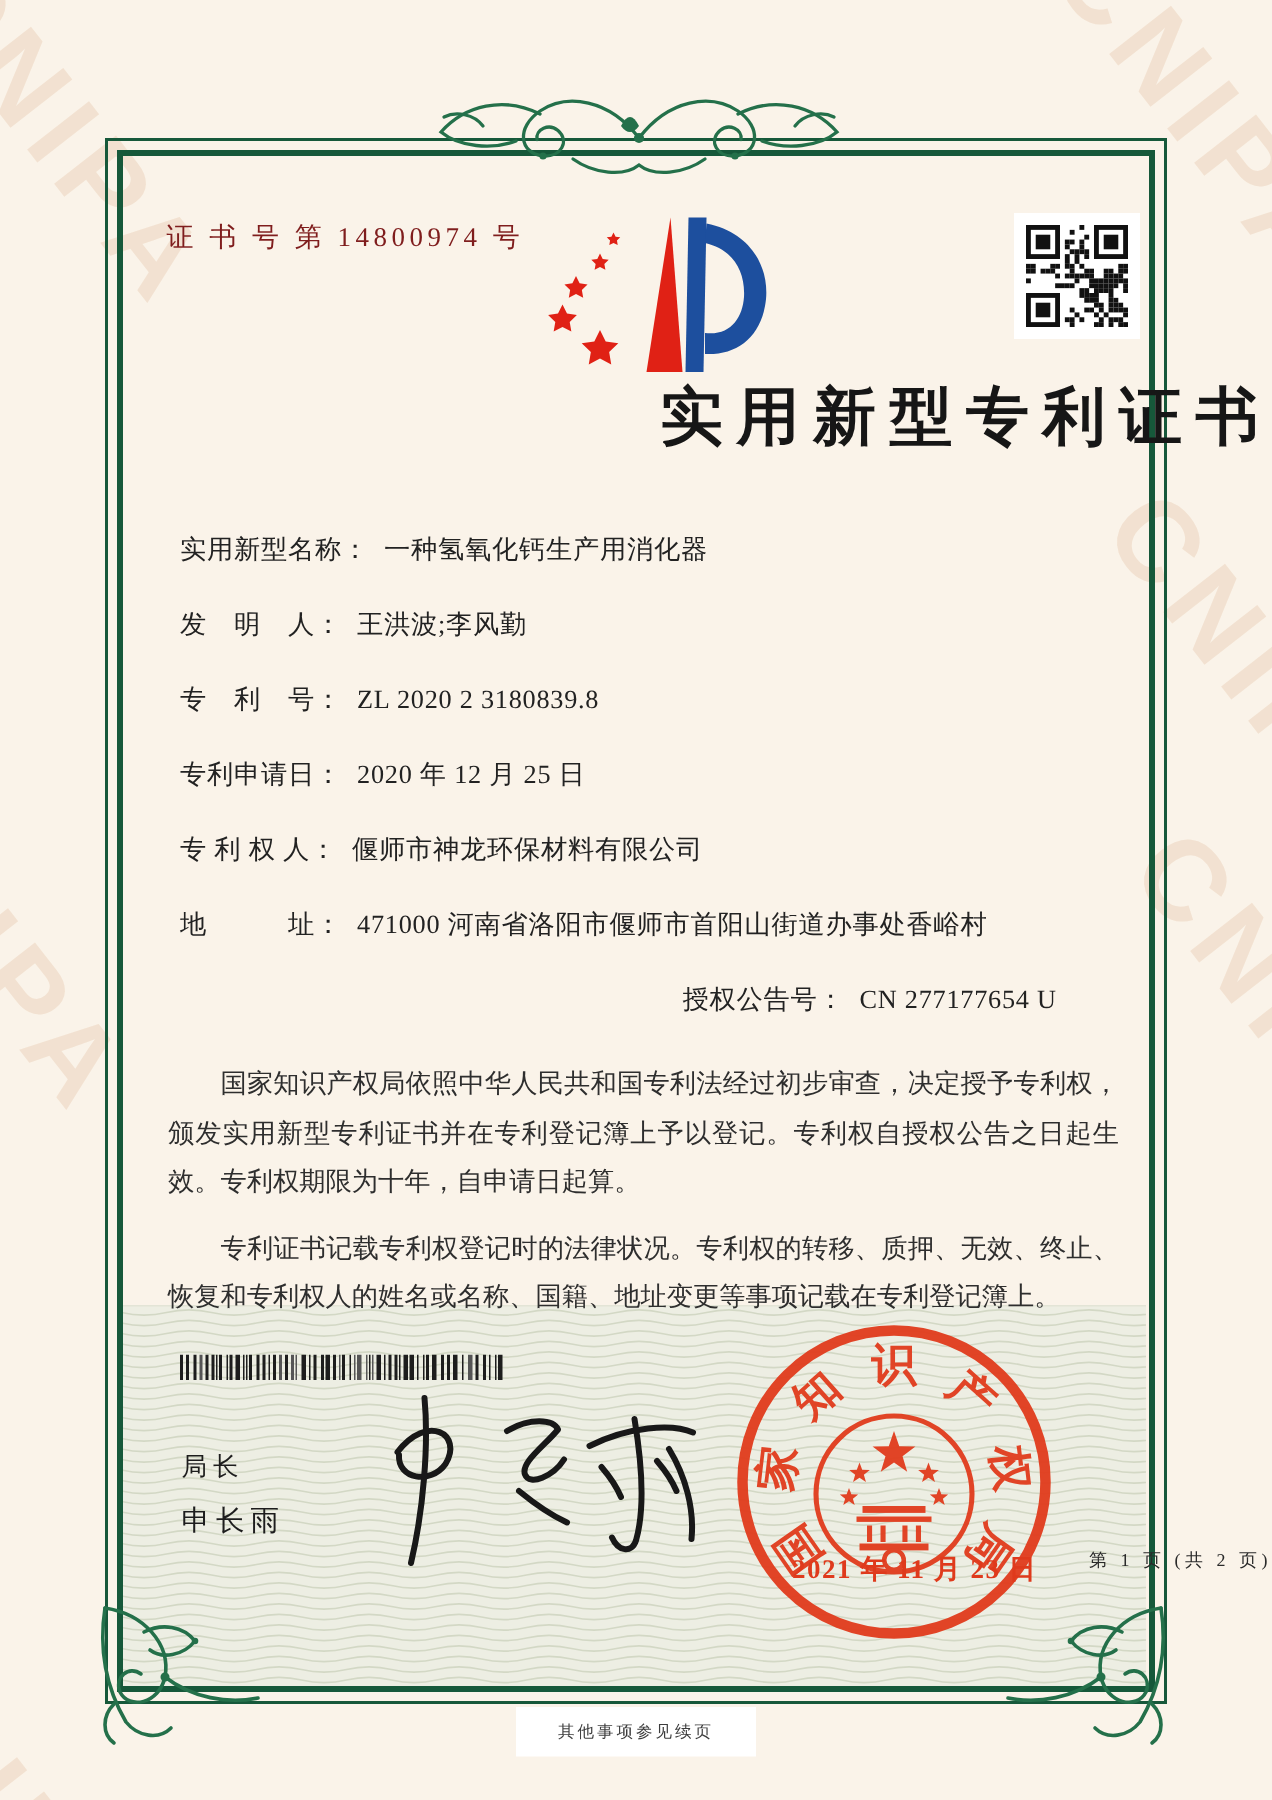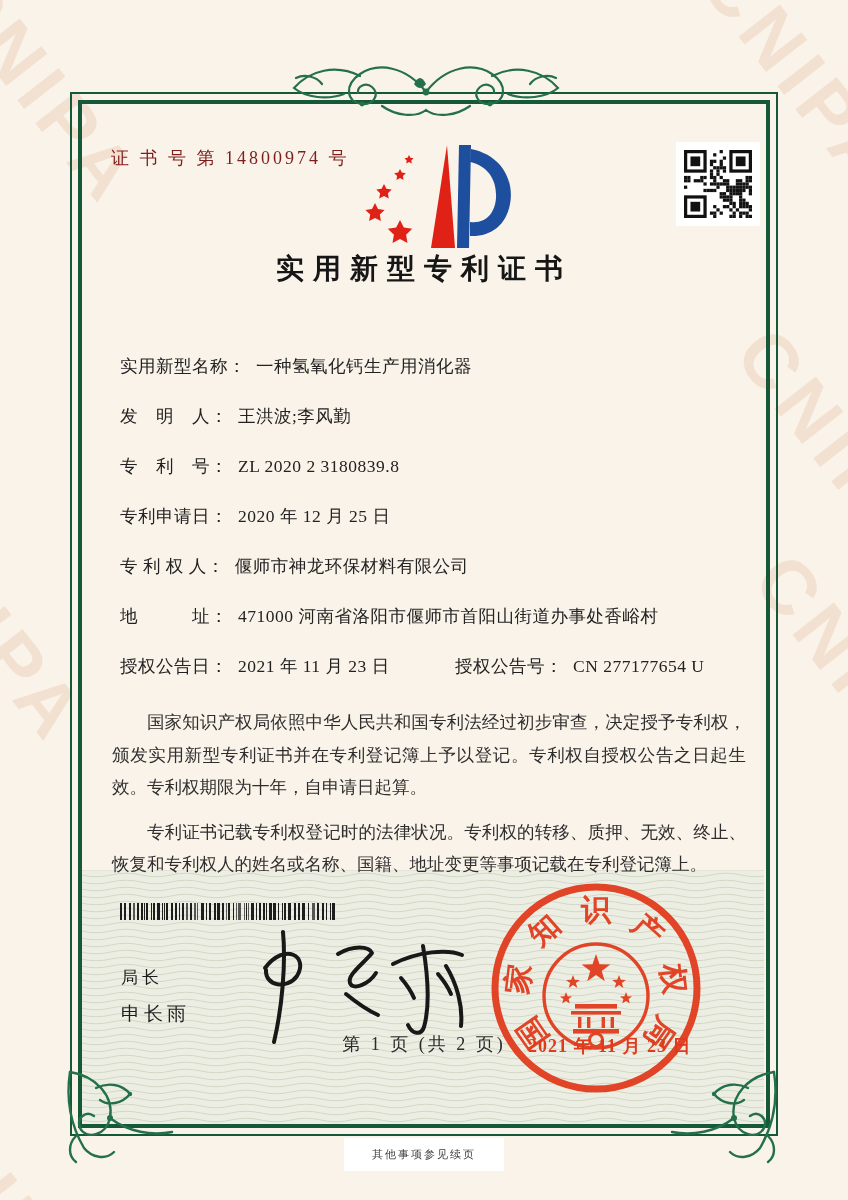--- a/index.html
+++ b/index.html
@@ -20,8 +20,8 @@
   .qr-box{position:absolute;left:676px;top:142px;width:84px;height:84px;background:#ffffff;}
   .qr-box svg{position:absolute;left:8px;top:8px;}
   .title{
-    position:absolute;left:0;top:250px;width:100%;text-align:center;
-    font-size:28px;font-weight:bold;letter-spacing:9px;color:#161616;
+    position:absolute;left:0;top:250px;width:100%;text-align:right;
+    font-size:42px;font-weight:bold;letter-spacing:9px;color:#161616;
   }
   .fields{position:absolute;left:120px;top:354px;width:640px;font-size:17.5px;color:#222;}
   .frow{position:absolute;left:0;white-space:nowrap;letter-spacing:.5px;}

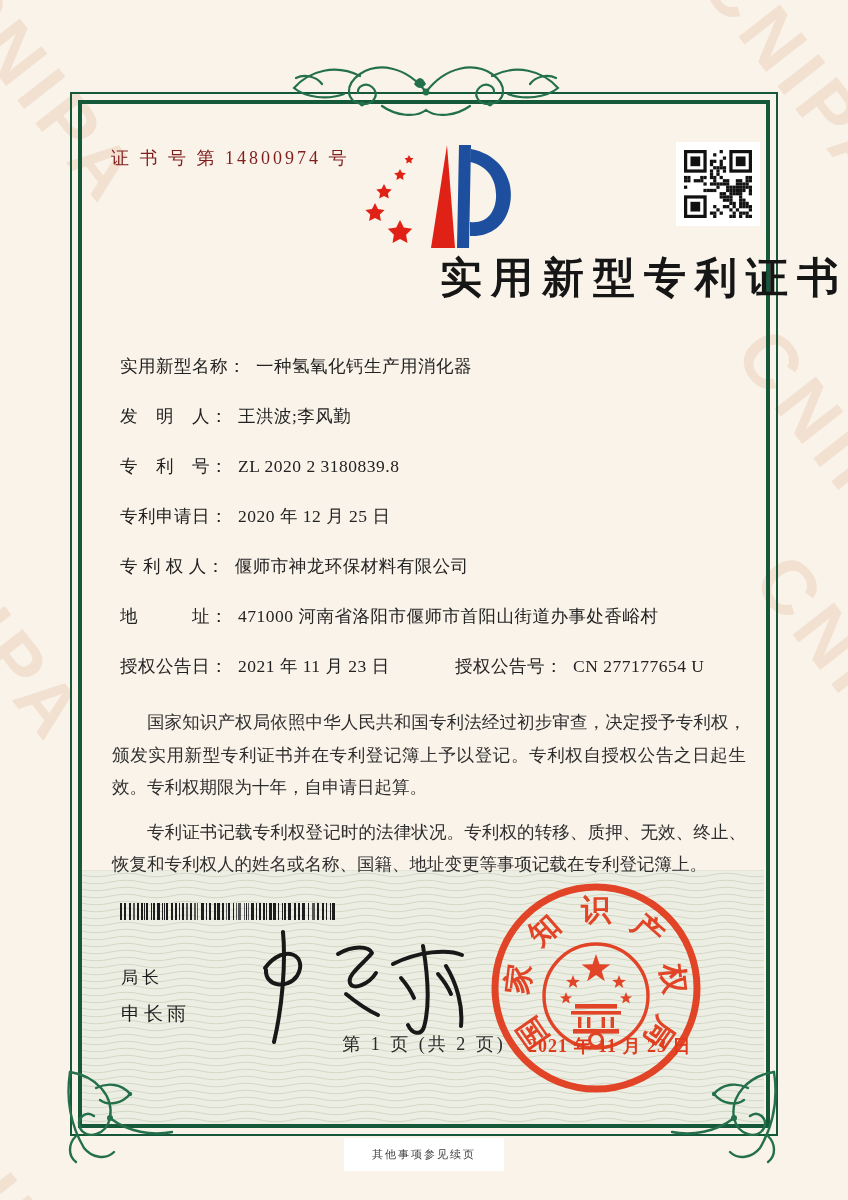--- a/index.html
+++ b/index.html
@@ -315,7 +315,6 @@
       <span class="lbl">地　　　址：</span><span>471000 河南省洛阳市偃师市首阳山街道办事处香峪村</span>
     </div>
     <div class="frow" style="top:300px;width:640px;">
-      <span><span class="lbl">授权公告日：</span><span>2021 年 11 月 23 日</span></span>
       <span class="grant-no"><span class="lbl">授权公告号：</span><span>CN 277177654 U</span></span>
     </div>
   </div>

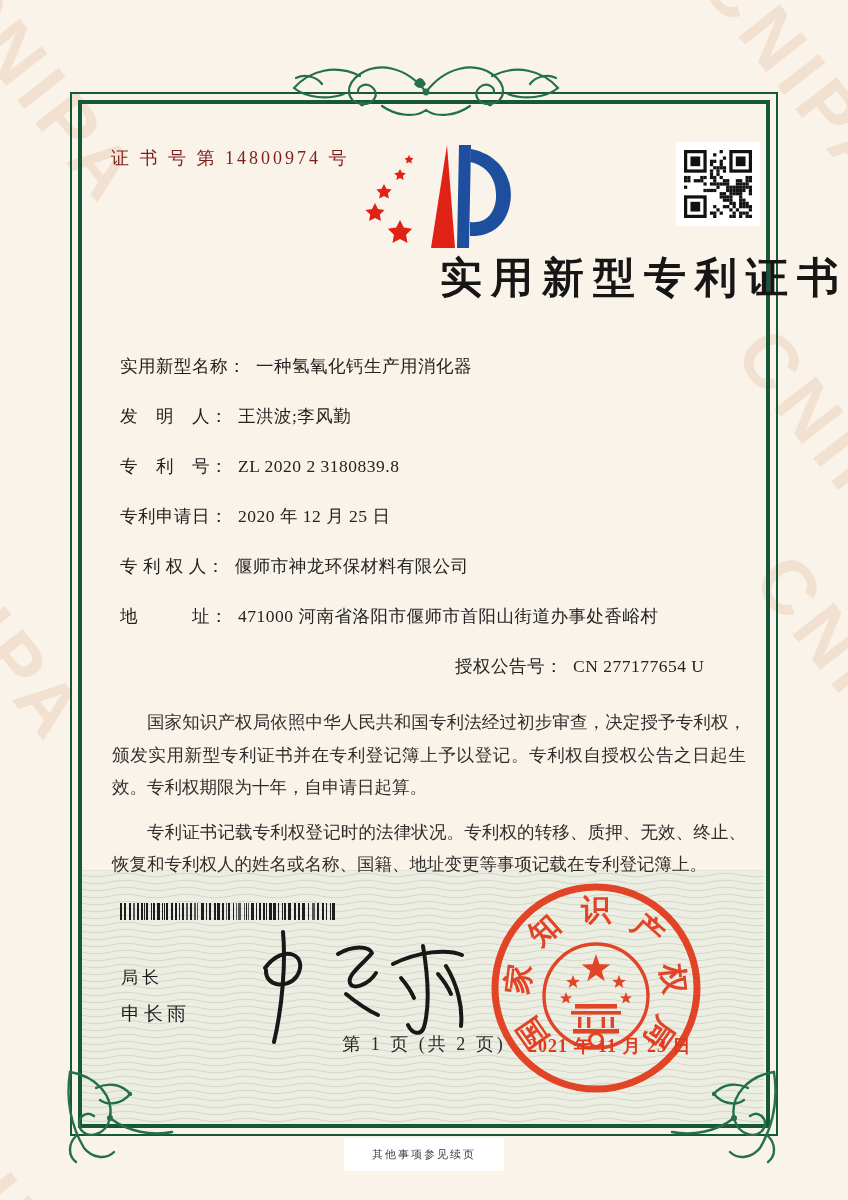--- a/index.html
+++ b/index.html
@@ -36,7 +36,7 @@
   .sig-hand{position:absolute;left:235px;top:922px;}
   .seal{position:absolute;left:488px;top:880px;opacity:.94;}
   .seal-date{position:absolute;left:528px;top:1034px;font-size:18px;font-weight:bold;color:#df3a1c;letter-spacing:1px;white-space:nowrap;}
-  .page-info{position:absolute;left:0;top:1032px;width:100%;text-align:center;font-size:18px;letter-spacing:3px;color:#2a2a2a;}
+  .page-info{position:absolute;left:0;top:1032px;width:100%;text-align:right;font-size:12px;letter-spacing:3px;color:#2a2a2a;}
   .footer-note{
     position:absolute;left:50%;top:1138px;transform:translateX(-50%);
     background:#ffffff;padding:9px 28px;font-size:11px;letter-spacing:2px;color:#3c3c3c;white-space:nowrap;

